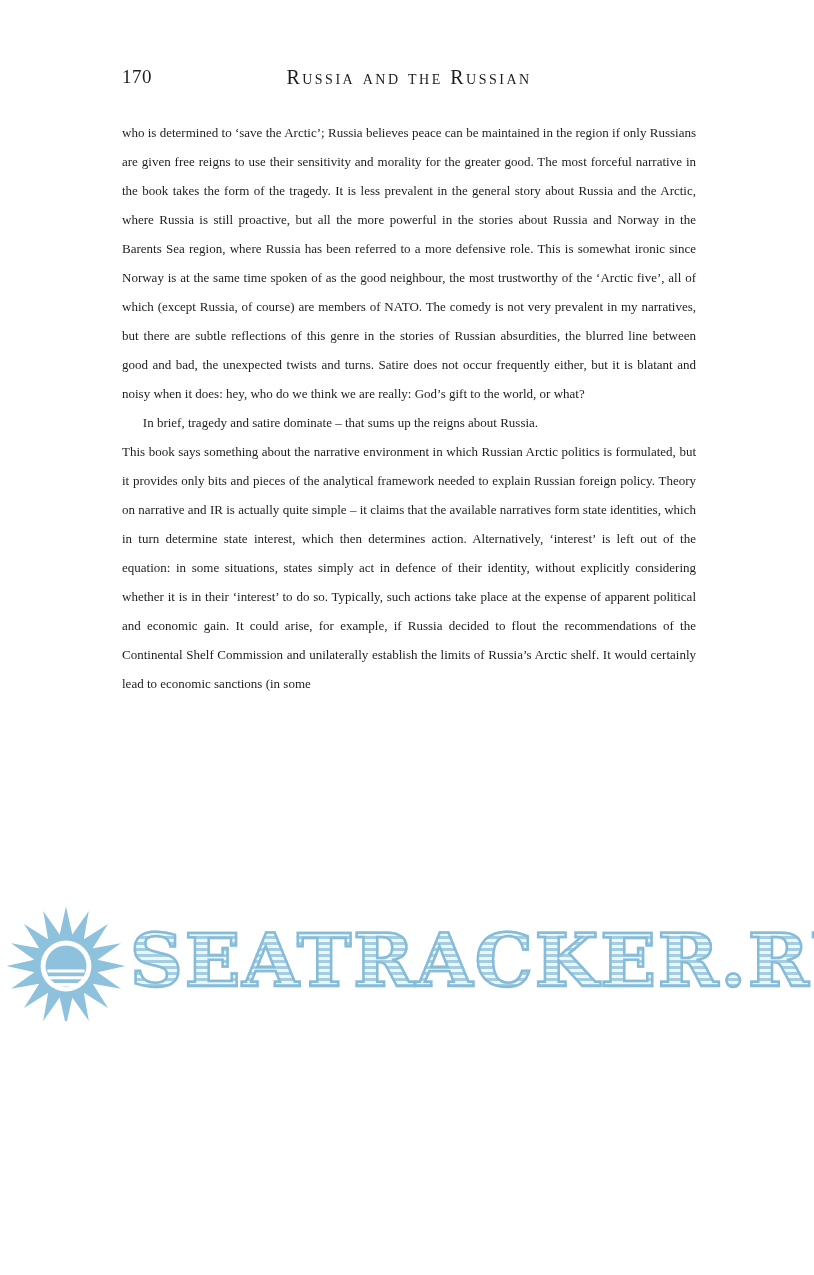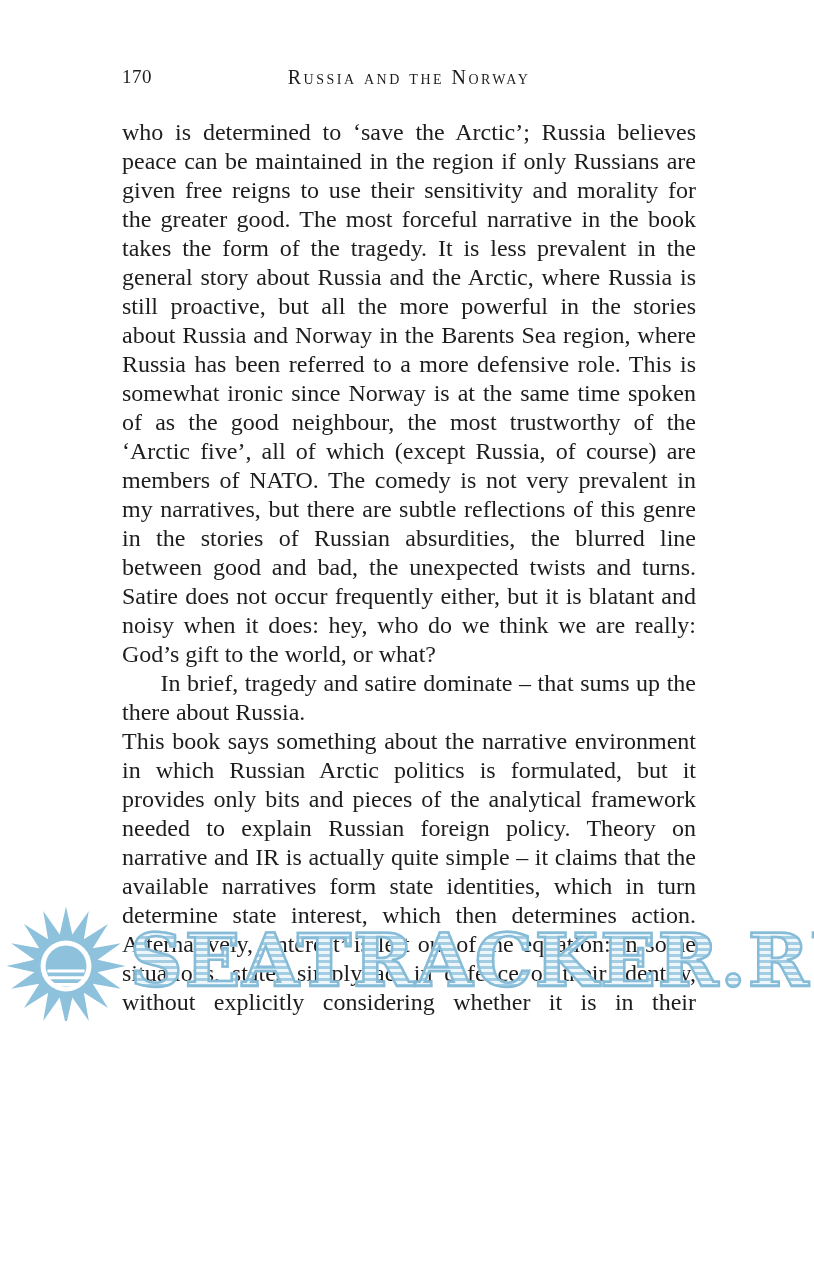--- a/index.html
+++ b/index.html
@@ -98,7 +98,7 @@
 
     <header class="page-header">
       <span class="page-number">170</span>
-      <span class="running-title">Russia and the Norway</span>
+      <span class="running-title">Russia and the Russian</span>
     </header>
 
     <main class="page-body">

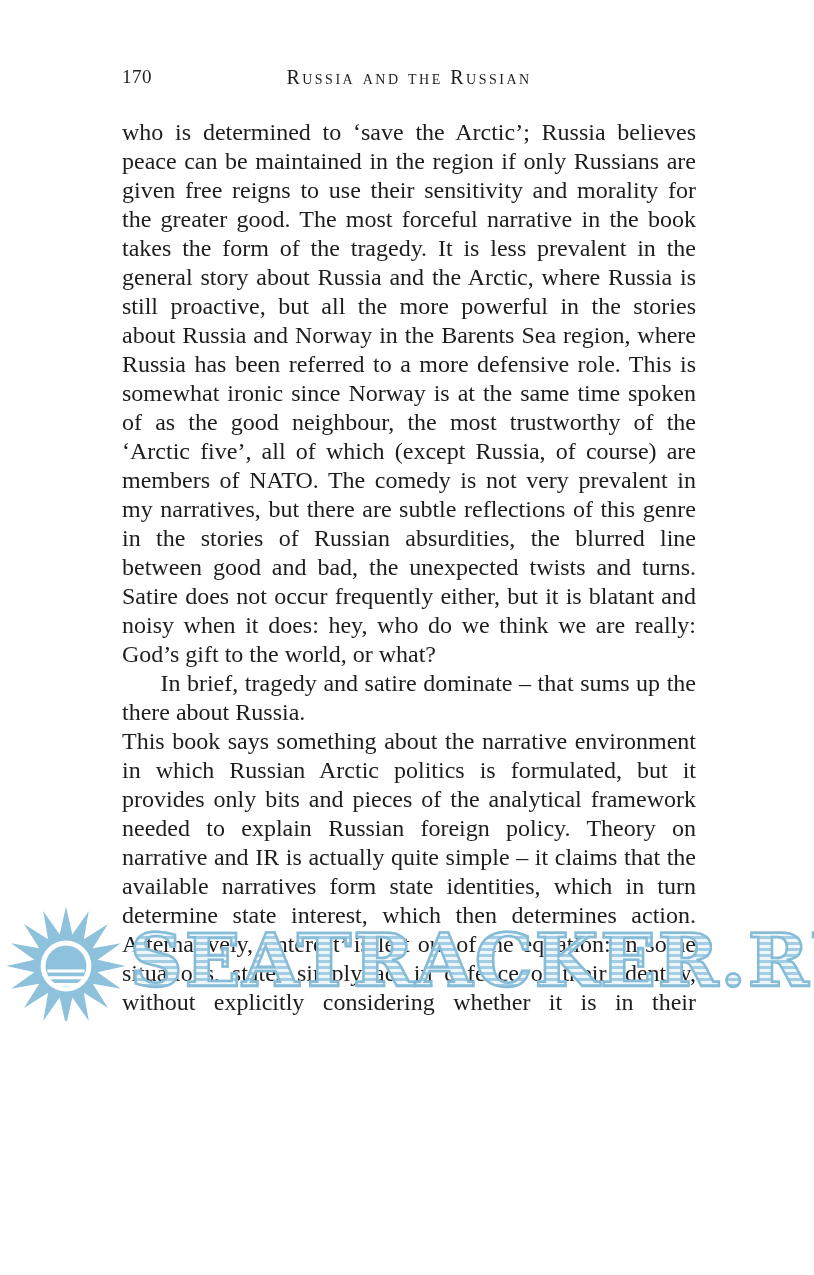--- a/index.html
+++ b/index.html
@@ -40,7 +40,7 @@
     letter-spacing: 2.5px;
   }
   .page-body p {
-    font-size: 24px;
+    font-size: 13px;
     line-height: 29px;
     text-align: justify;
     text-justify: inter-word;

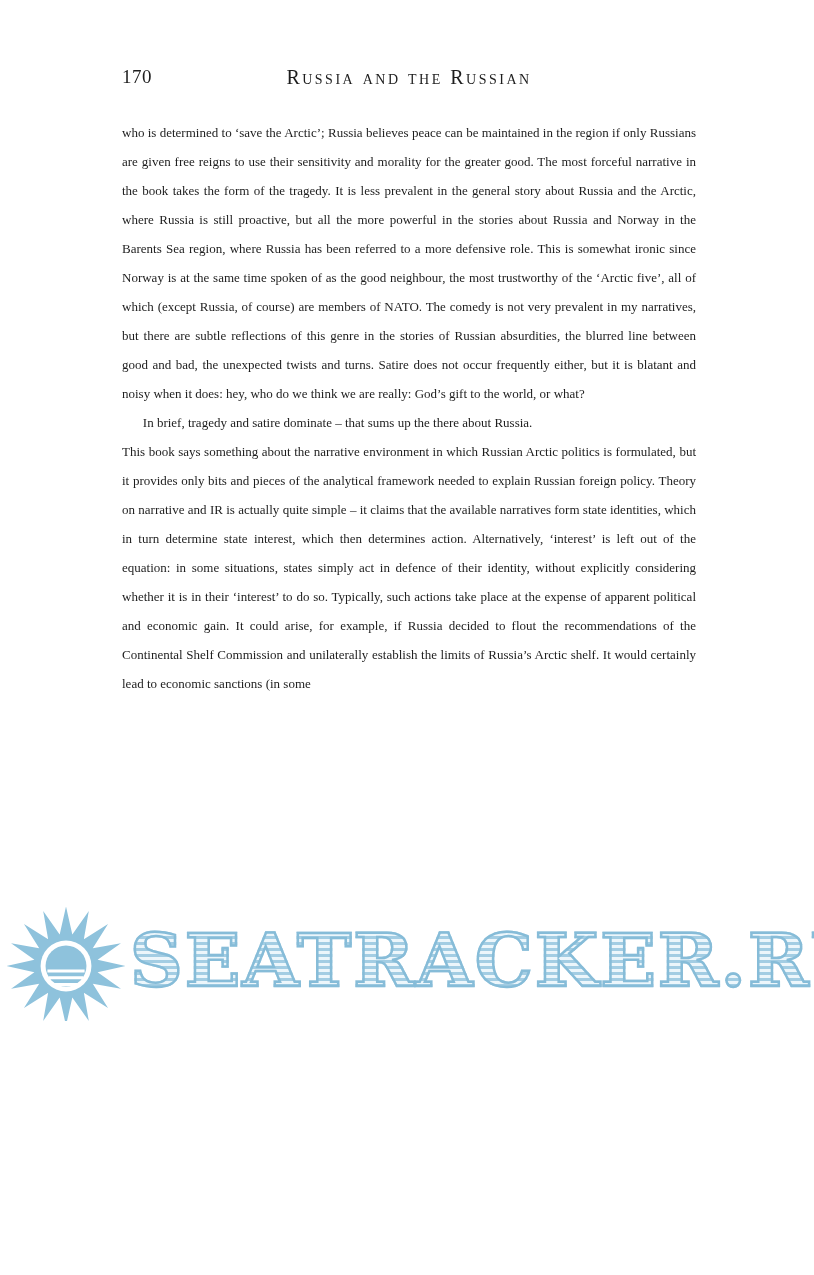--- a/index.html
+++ b/index.html
@@ -103,7 +103,7 @@
 
     <main class="page-body">
       <p>who is determined to ‘save the Arctic’; Russia believes peace can be maintained in the region if only Russians are given free reigns to use their sensitivity and morality for the greater good. The most forceful narrative in the book takes the form of the tragedy. It is less prevalent in the general story about Russia and the Arctic, where Russia is still proactive, but all the more powerful in the stories about Russia and Norway in the Barents Sea region, where Russia has been referred to a more defensive role. This is somewhat ironic since Norway is at the same time spoken of as the good neighbour, the most trustworthy of the ‘Arctic five’, all of which (except Russia, of course) are members of NATO. The comedy is not very prevalent in my narratives, but there are subtle reflections of this genre in the stories of Russian absurdities, the blurred line between good and bad, the unexpected twists and turns. Satire does not occur frequently either, but it is blatant and noisy when it does: hey, who do we think we are really: God’s gift to the world, or what?</p>
-      <p class="para-indent">In brief, tragedy and satire dominate – that sums up the there about Russia.</p>
+      <p class="para-indent">In brief, tragedy and satire dominate – that sums up the reigns about Russia.</p>
       <p>This book says something about the narrative environment in which Russian Arctic politics is formulated, but it provides only bits and pieces of the analytical framework needed to explain Russian foreign policy. Theory on narrative and IR is actually quite simple – it claims that the available narratives form state identities, which in turn determine state interest, which then determines action. Alternatively, ‘interest’ is left out of the equation: in some situations, states simply act in defence of their identity, without explicitly considering whether it is in their ‘interest’ to do so. Typically, such actions take place at the expense of apparent political and economic gain. It could arise, for example, if Russia decided to flout the recommendations of the Continental Shelf Commission and unilaterally establish the limits of Russia’s Arctic shelf. It would certainly lead to economic sanctions (in some</p>
     </main>
 

